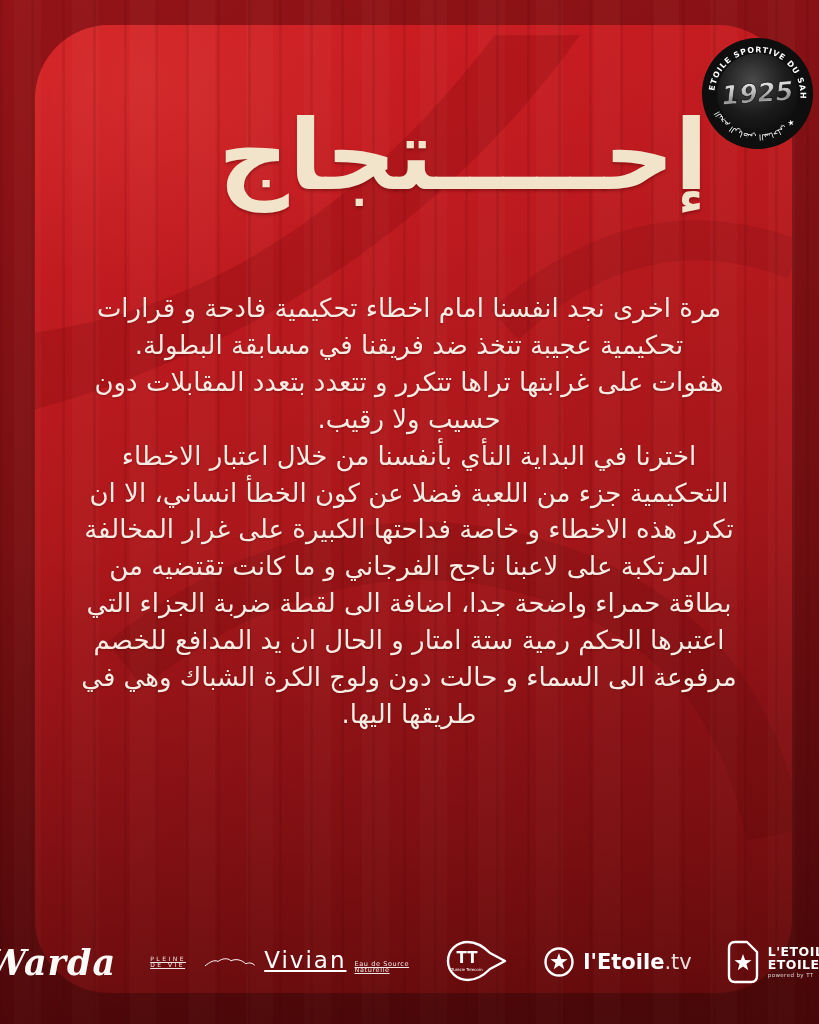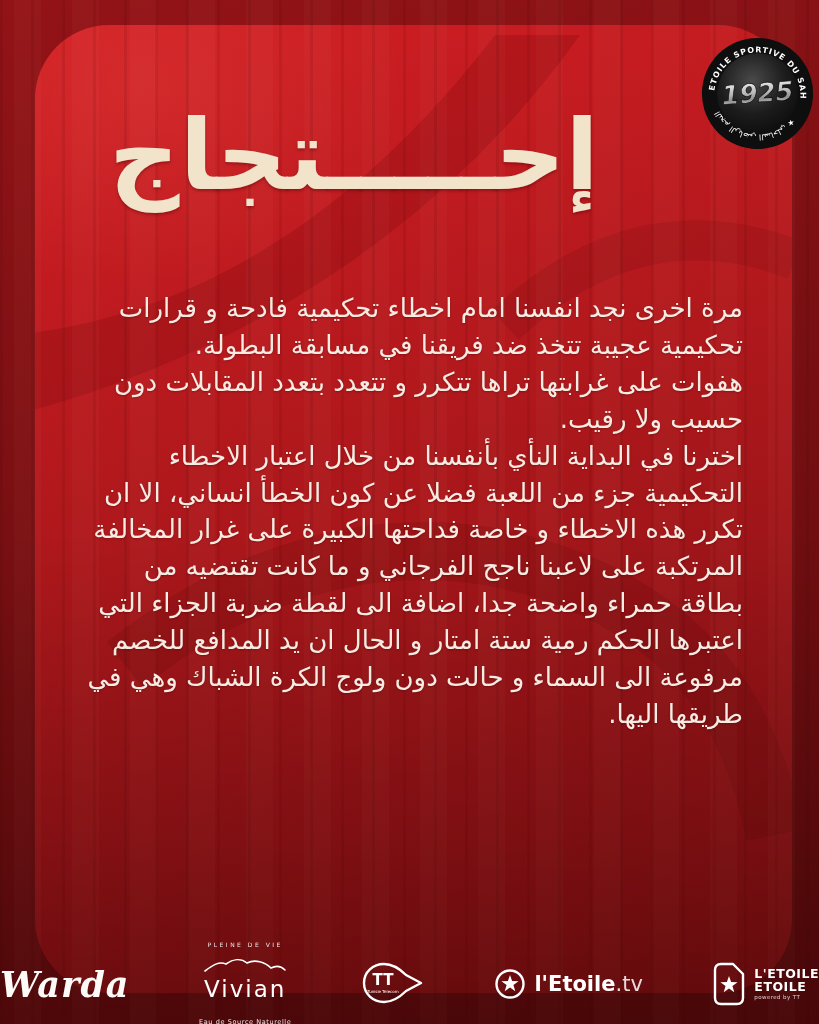--- a/index.html
+++ b/index.html
@@ -24,7 +24,7 @@
   .badge{position:absolute;left:700px;top:36px;width:115px;height:115px;transform:rotate(6deg);}
   .badge svg{width:100%;height:100%;display:block;}
   
-  .title{position:absolute;top:92px;left:0;width:708px;text-align:center;direction:rtl;
+  .title{position:absolute;top:92px;left:0;width:708px;direction:rtl;
          font-size:98px;font-weight:bold;color:#f2e3cb;letter-spacing:0;line-height:1.3;
          text-shadow:0 2px 3px rgba(60,0,0,0.35);}
   

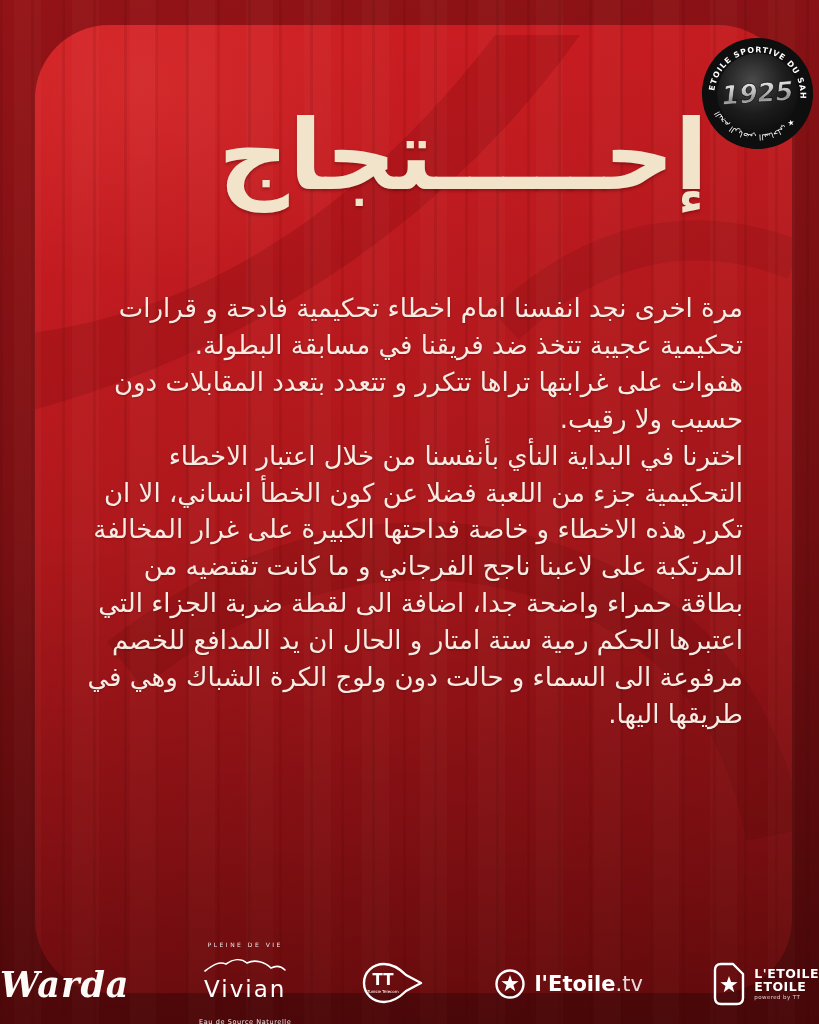--- a/index.html
+++ b/index.html
@@ -28,7 +28,7 @@
          font-size:98px;font-weight:bold;color:#f2e3cb;letter-spacing:0;line-height:1.3;
          text-shadow:0 2px 3px rgba(60,0,0,0.35);}
   
-  .statement{position:absolute;top:290px;right:76px;width:668px;direction:rtl;
+  .statement{position:absolute;top:290px;right:76px;width:668px;direction:rtl;text-align:center;
              color:#f7ece3;font-size:26px;line-height:1.42;text-shadow:0 1px 2px rgba(60,0,0,0.3);}
   .statement p{margin:0;}
   

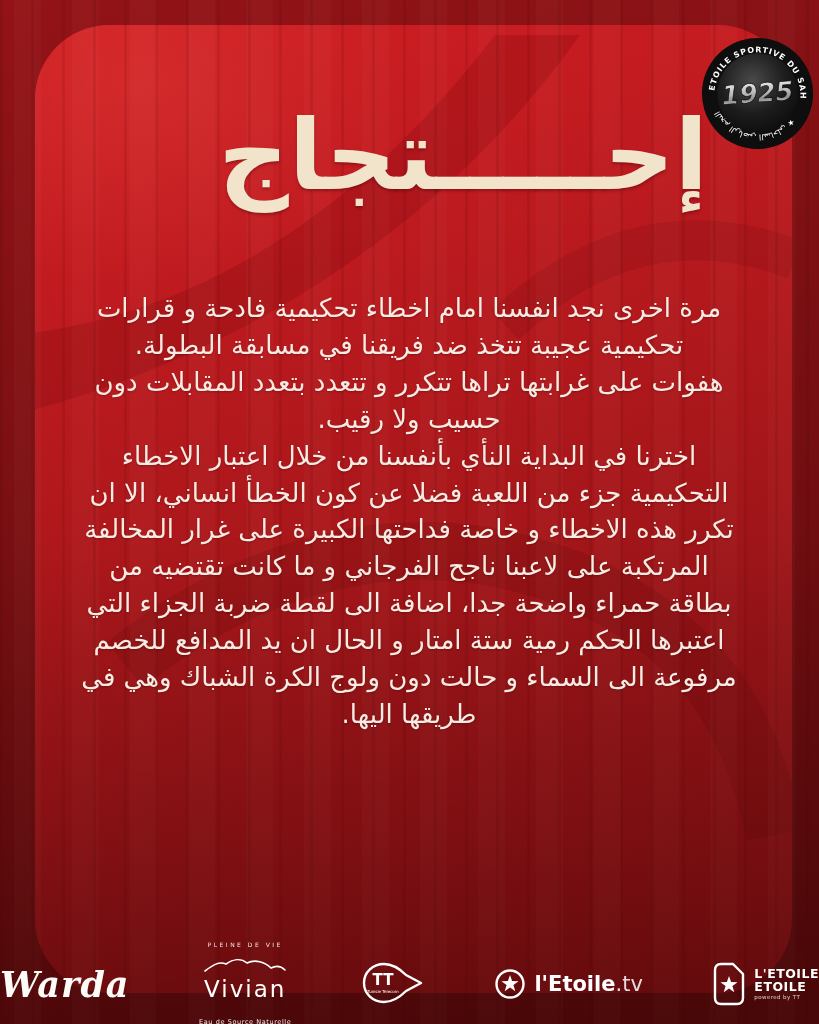--- a/index.html
+++ b/index.html
@@ -32,8 +32,8 @@
              color:#f7ece3;font-size:26px;line-height:1.42;text-shadow:0 1px 2px rgba(60,0,0,0.3);}
   .statement p{margin:0;}
   
-  .sponsors{position:absolute;left:0;top:944px;width:819px;height:80px;display:flex;
-            align-items:center;justify-content:space-between;gap:34px;color:#fff;}
+  .sponsors{position:absolute;left:0;top:922px;width:819px;height:80px;display:flex;
+            align-items:center;justify-content:center;gap:34px;color:#fff;}
   .sponsor{display:flex;align-items:center;gap:8px;}
   .warda-name{font-family:"DejaVu Serif",serif;font-style:italic;font-weight:bold;font-size:35px;
               letter-spacing:1px;color:#fdfbf7;}

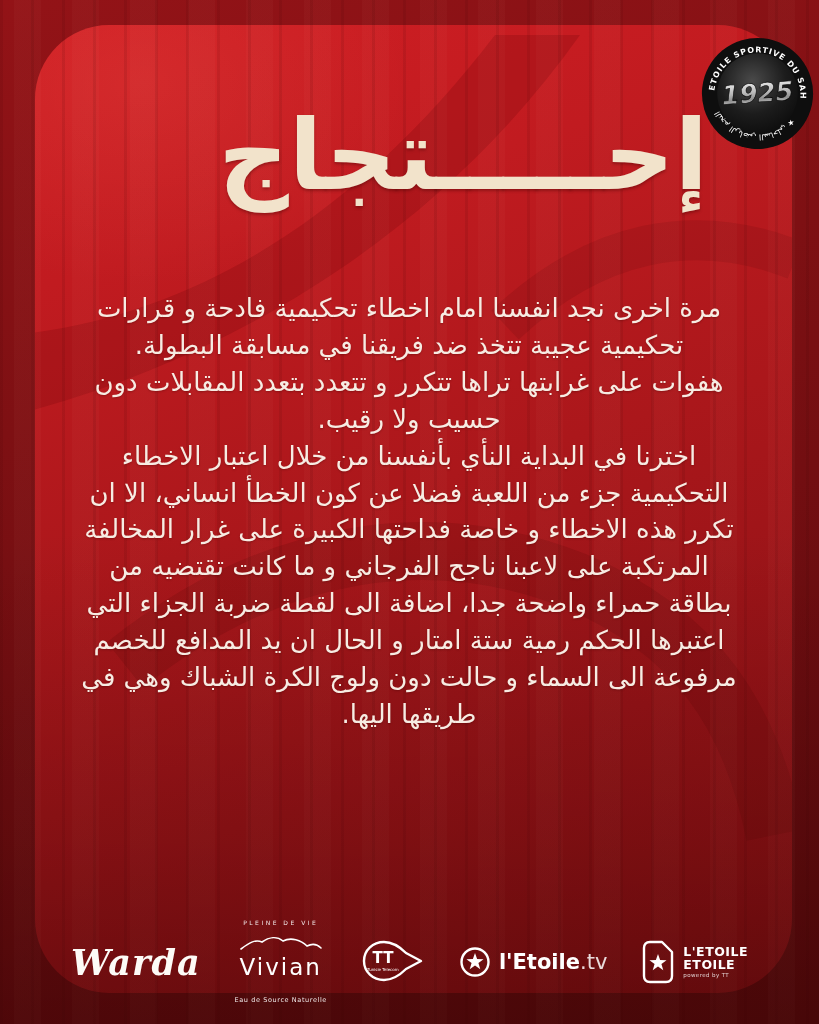--- a/index.html
+++ b/index.html
@@ -37,7 +37,7 @@
   .sponsor{display:flex;align-items:center;gap:8px;}
   .warda-name{font-family:"DejaVu Serif",serif;font-style:italic;font-weight:bold;font-size:35px;
               letter-spacing:1px;color:#fdfbf7;}
-  .vivian{display:flex;flex-direction:column;align-items:center;line-height:1;}
+  .vivian{display:flex;flex-direction:row;align-items:center;line-height:1;text-decoration:underline;}
   .vivian-tagline{font-size:6px;letter-spacing:2.5px;opacity:.9;margin-bottom:1px;}
   .vivian-name{font-size:23px;letter-spacing:2px;font-weight:normal;margin-top:-3px;}
   .vivian-sub{font-size:6.5px;letter-spacing:.6px;opacity:.9;margin-top:10px;}

